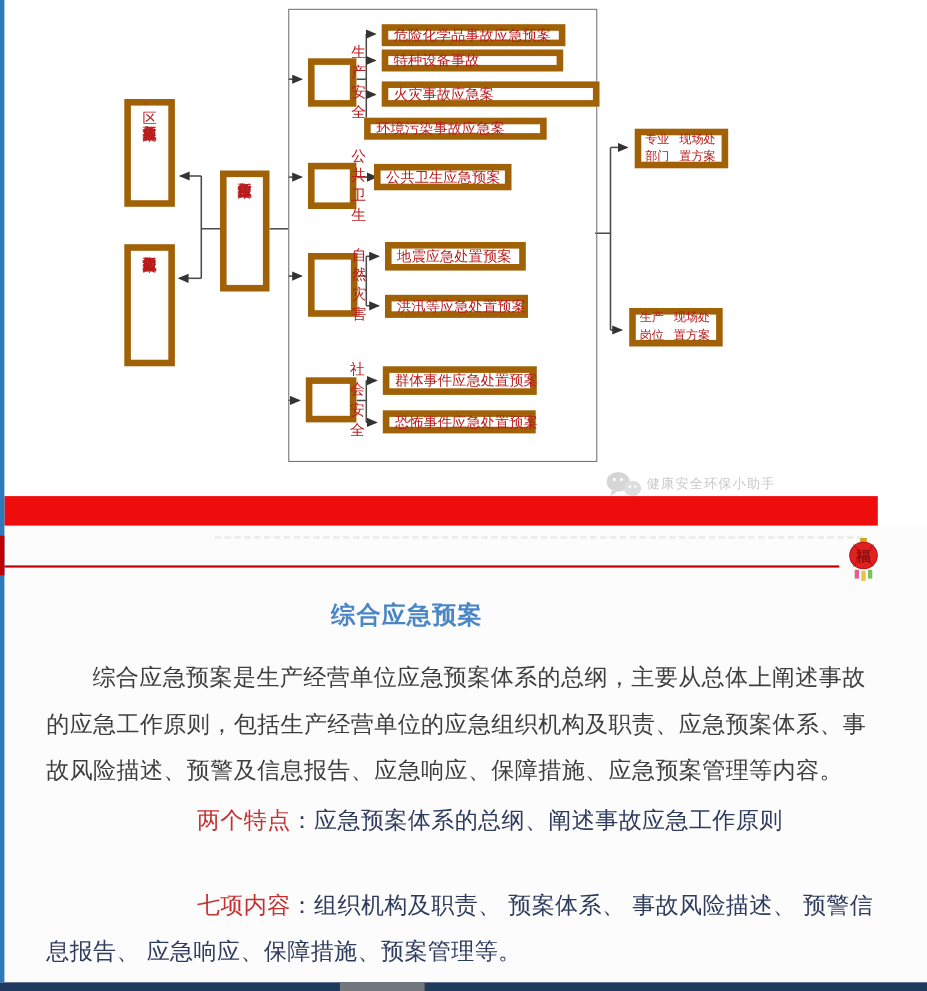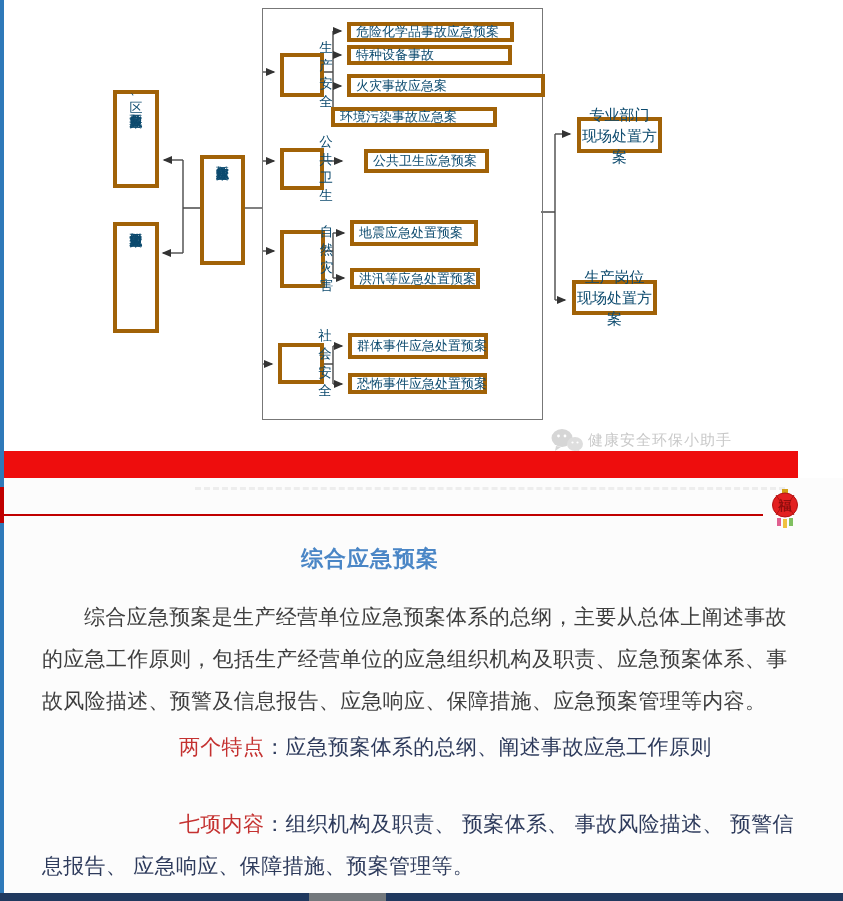--- a/index.html
+++ b/index.html
@@ -14,7 +14,7 @@
   
   .fc-svg{left:0;top:0;width:843px;height:450px;}
   .outer-rect{left:262px;top:8px;width:279px;height:410px;border:1px solid #777;background:transparent;}
-  .fc-box{border:4px solid #a16207;background:#fff;color:#0c4a6e;display:flex;align-items:center;justify-content:center;box-sizing:border-box;}
+  .fc-box{border:6px solid #a16207;background:#fff;color:#b91c1c;display:flex;align-items:center;justify-content:center;box-sizing:border-box;}
   .leaf{justify-content:flex-start;padding-left:5px;font-size:13px;white-space:nowrap;overflow:visible;}
   .cat{font-size:13.5px;line-height:1.35;text-align:left;}
   .cat .wrap2{width:2.1em;margin-left:48px;}

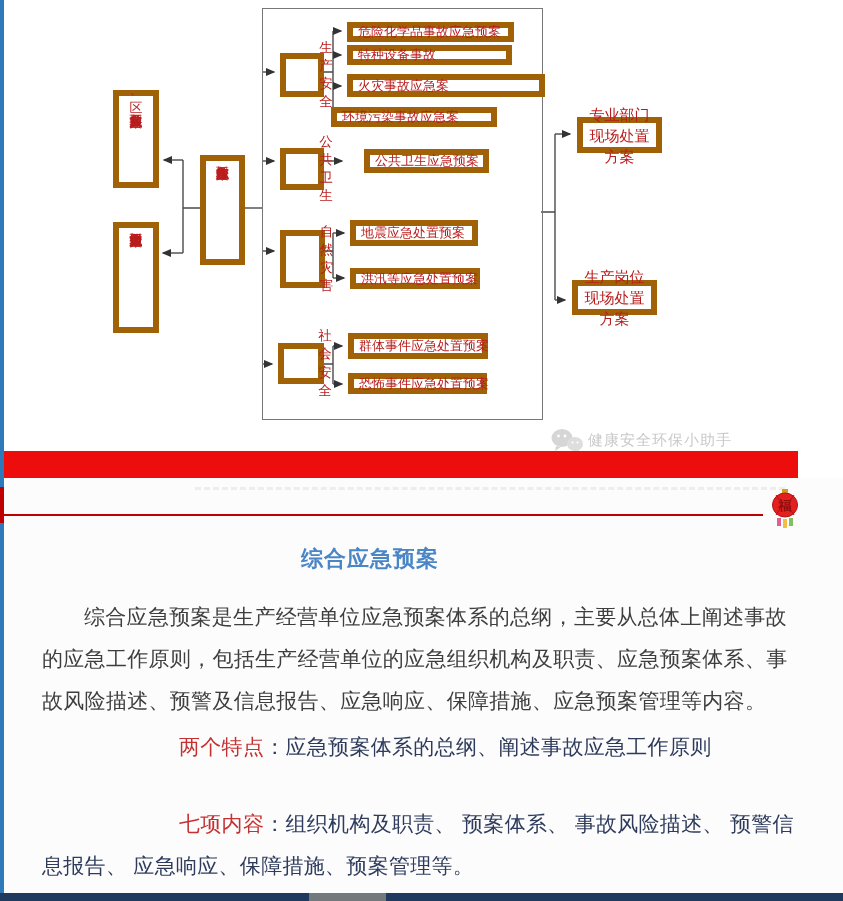--- a/index.html
+++ b/index.html
@@ -19,7 +19,7 @@
   .cat{font-size:13.5px;line-height:1.35;text-align:left;}
   .cat .wrap2{width:2.1em;margin-left:48px;}
   .vbox span{writing-mode:vertical-rl;text-orientation:upright;font-size:13px;line-height:17px;letter-spacing:0px;}
-  .r2{flex-direction:column;font-size:15px;line-height:1.4;text-align:center;justify-content:center;}
+  .r2{font-size:11px;line-height:1.4;text-align:center;justify-content:center;}
 
   
   .watermark{left:550px;top:427px;display:flex;align-items:center;gap:4px;color:#c9c9c9;

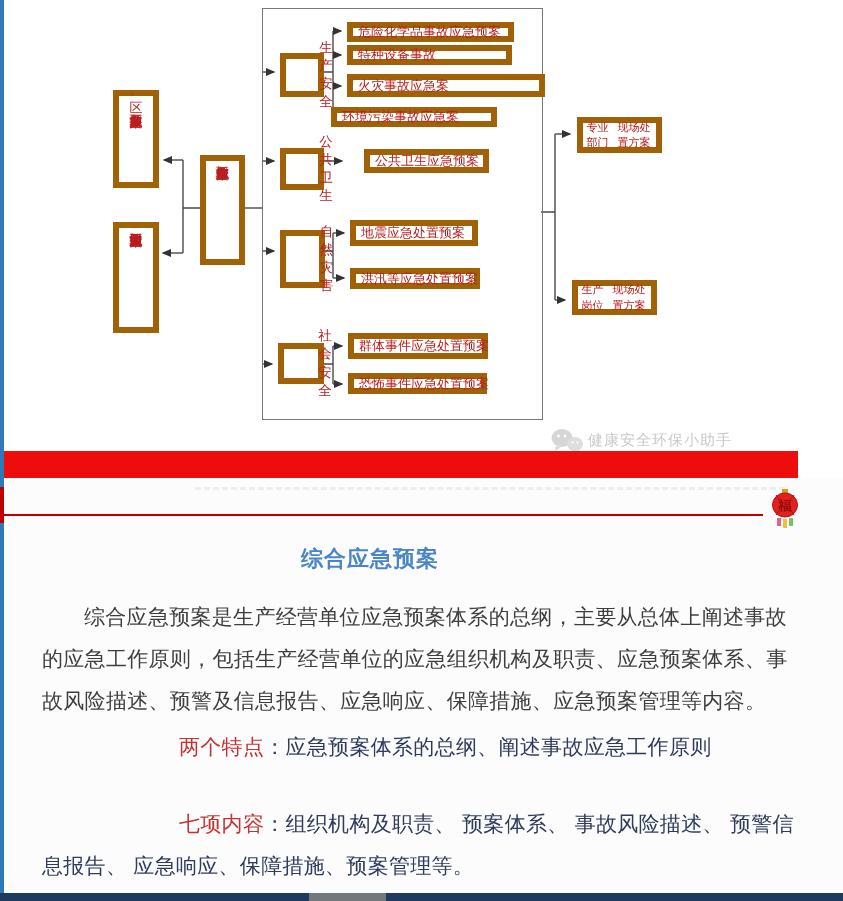--- a/index.html
+++ b/index.html
@@ -117,7 +117,7 @@
   <div class="abs fc-box leaf" style="left:347px;top:45px;width:165px;height:20px;">特种设备事故</div>
   <div class="abs fc-box leaf" style="left:347px;top:74px;width:198px;height:23px;">火灾事故应急案</div>
   <div class="abs fc-box leaf" style="left:331px;top:107px;width:166px;height:20px;">环境污染事故应急案</div>
-  <div class="abs fc-box leaf" style="left:364px;top:149px;width:125px;height:24px;">公共卫生应急预案</div>
+  <div class="abs fc-box leaf" style="left:340px;top:149px;width:125px;height:24px;">公共卫生应急预案</div>
   <div class="abs fc-box leaf" style="left:350px;top:220px;width:128px;height:26px;">地震应急处置预案</div>
   <div class="abs fc-box leaf" style="left:350px;top:268px;width:130px;height:21px;">洪汛等应急处置预案</div>
   <div class="abs fc-box leaf" style="left:348px;top:333px;width:140px;height:26px;">群体事件应急处置预案</div>

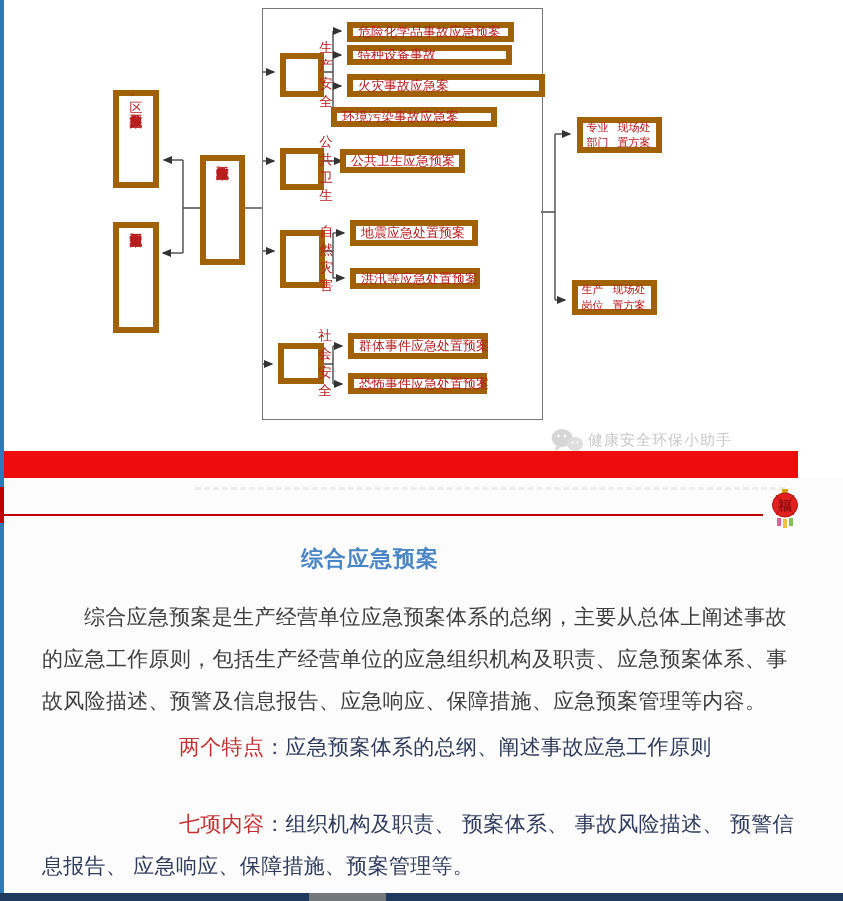--- a/index.html
+++ b/index.html
@@ -23,7 +23,7 @@
 
   
   .watermark{left:550px;top:427px;display:flex;align-items:center;gap:4px;color:#c9c9c9;
-             font-size:15px;letter-spacing:1px;text-shadow:0 0 1px #ffffff;}
+             font-size:12px;letter-spacing:1px;text-shadow:0 0 1px #ffffff;}
 
   
   .red-bar{left:4px;top:451px;width:794px;height:27px;background:var(--accent_red);}

